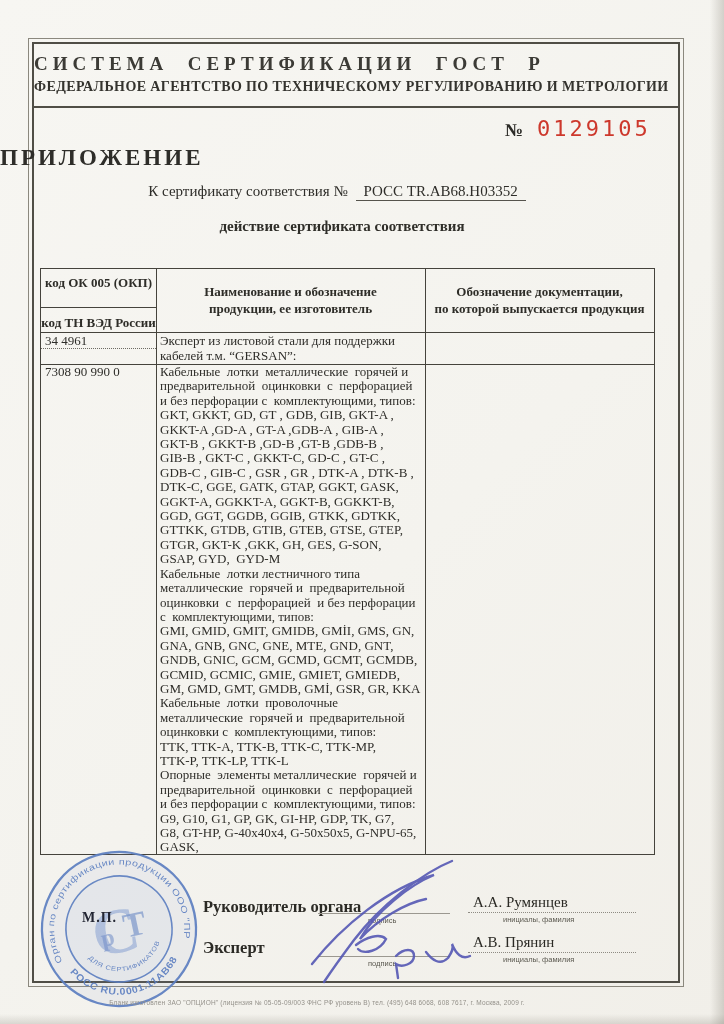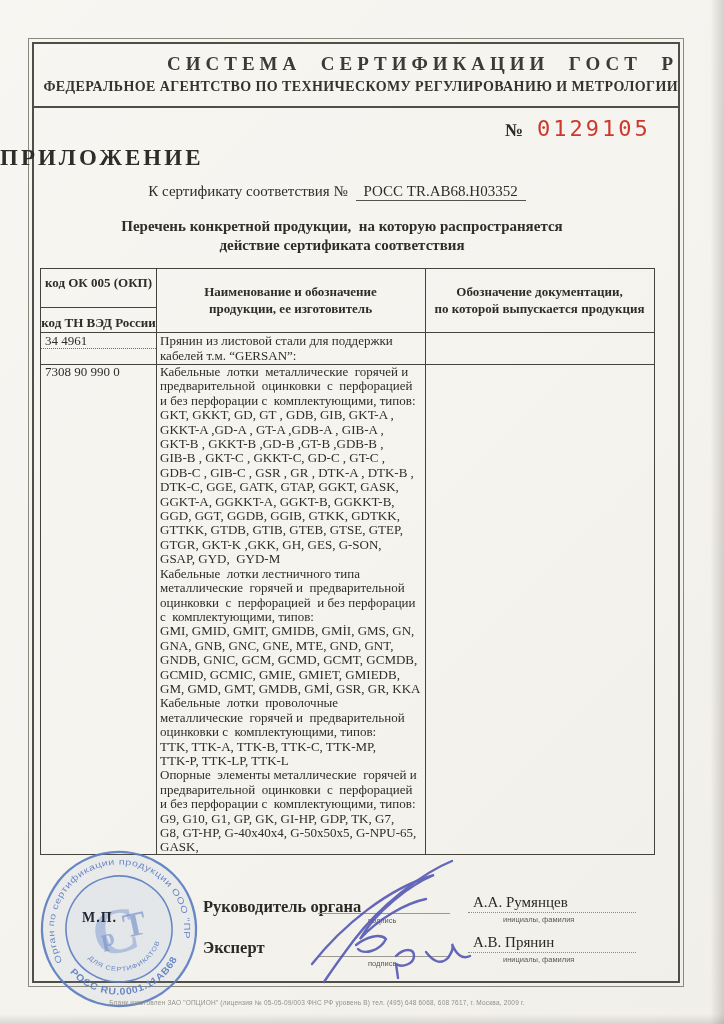--- a/index.html
+++ b/index.html
@@ -18,7 +18,7 @@
   .frame-outer{position:absolute;left:28px;top:38px;width:654px;height:947px;border:1px solid #8b887e;}
   .frame-inner{position:absolute;inset:3px;border:2px solid #504e46;}
   
-  .header-box{position:absolute;left:0;top:0;right:0;height:62px;border-bottom:2px solid #504e46;text-align:right;}
+  .header-box{position:absolute;left:0;top:0;right:0;height:62px;border-bottom:2px solid #504e46;text-align:left;}
   .hdr-line1{margin-top:9px;font-size:19px;font-weight:bold;letter-spacing:5px;color:#3c3b36;white-space:pre;}
   .hdr-line2{margin-top:4px;font-size:14px;font-weight:bold;letter-spacing:.4px;color:#34332e;white-space:pre;}
   

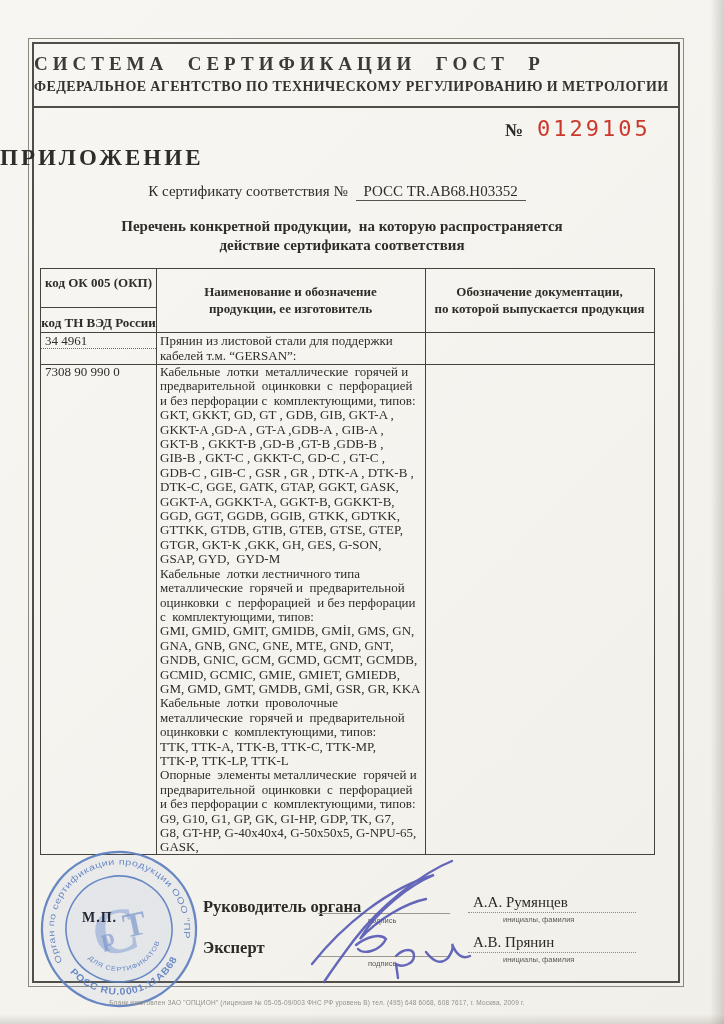--- a/index.html
+++ b/index.html
@@ -92,7 +92,6 @@
   </div>
 
   <div class="subtitle">
-      <div>Перечень конкретной продукции,  на которую распространяется</div>
       <div>действие сертификата соответствия</div>
     </div>
 

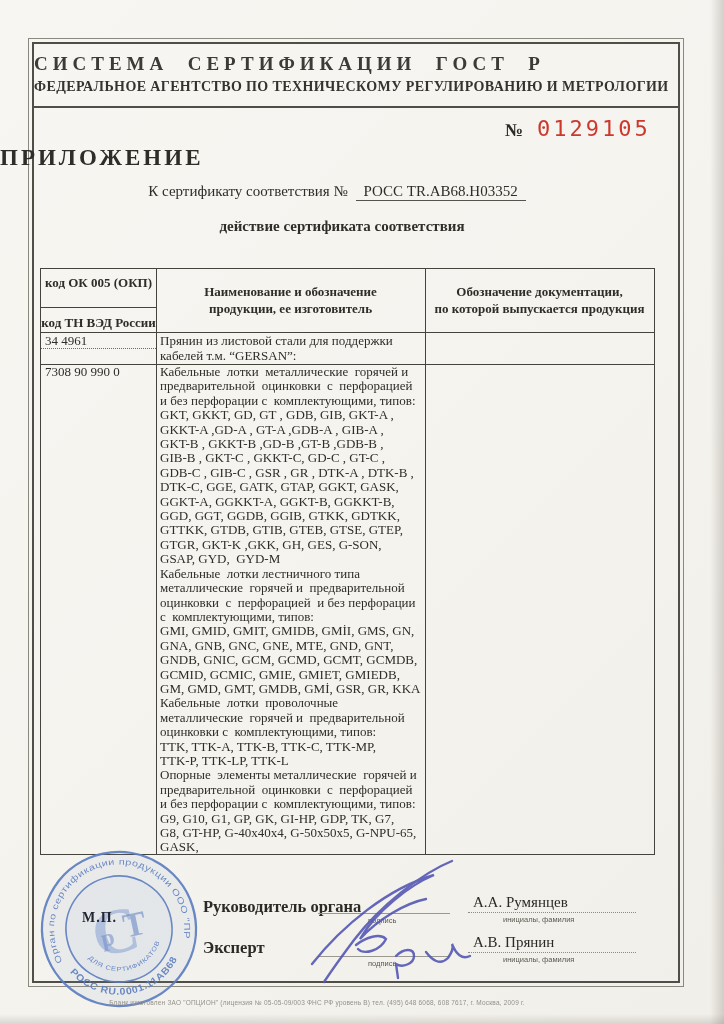--- a/index.html
+++ b/index.html
@@ -117,7 +117,7 @@
     <div class="okp-div"></div>
     <div class="cell tnved">7308 90 990 0</div>
     <div class="cell row1-name">
-        <div>Прянин из листовой стали для поддержки</div>
+        <div>Эксперт из листовой стали для поддержки</div>
         <div>кабелей т.м. “GERSAN”:</div>
       </div>
     <div class="cell row2-name">

